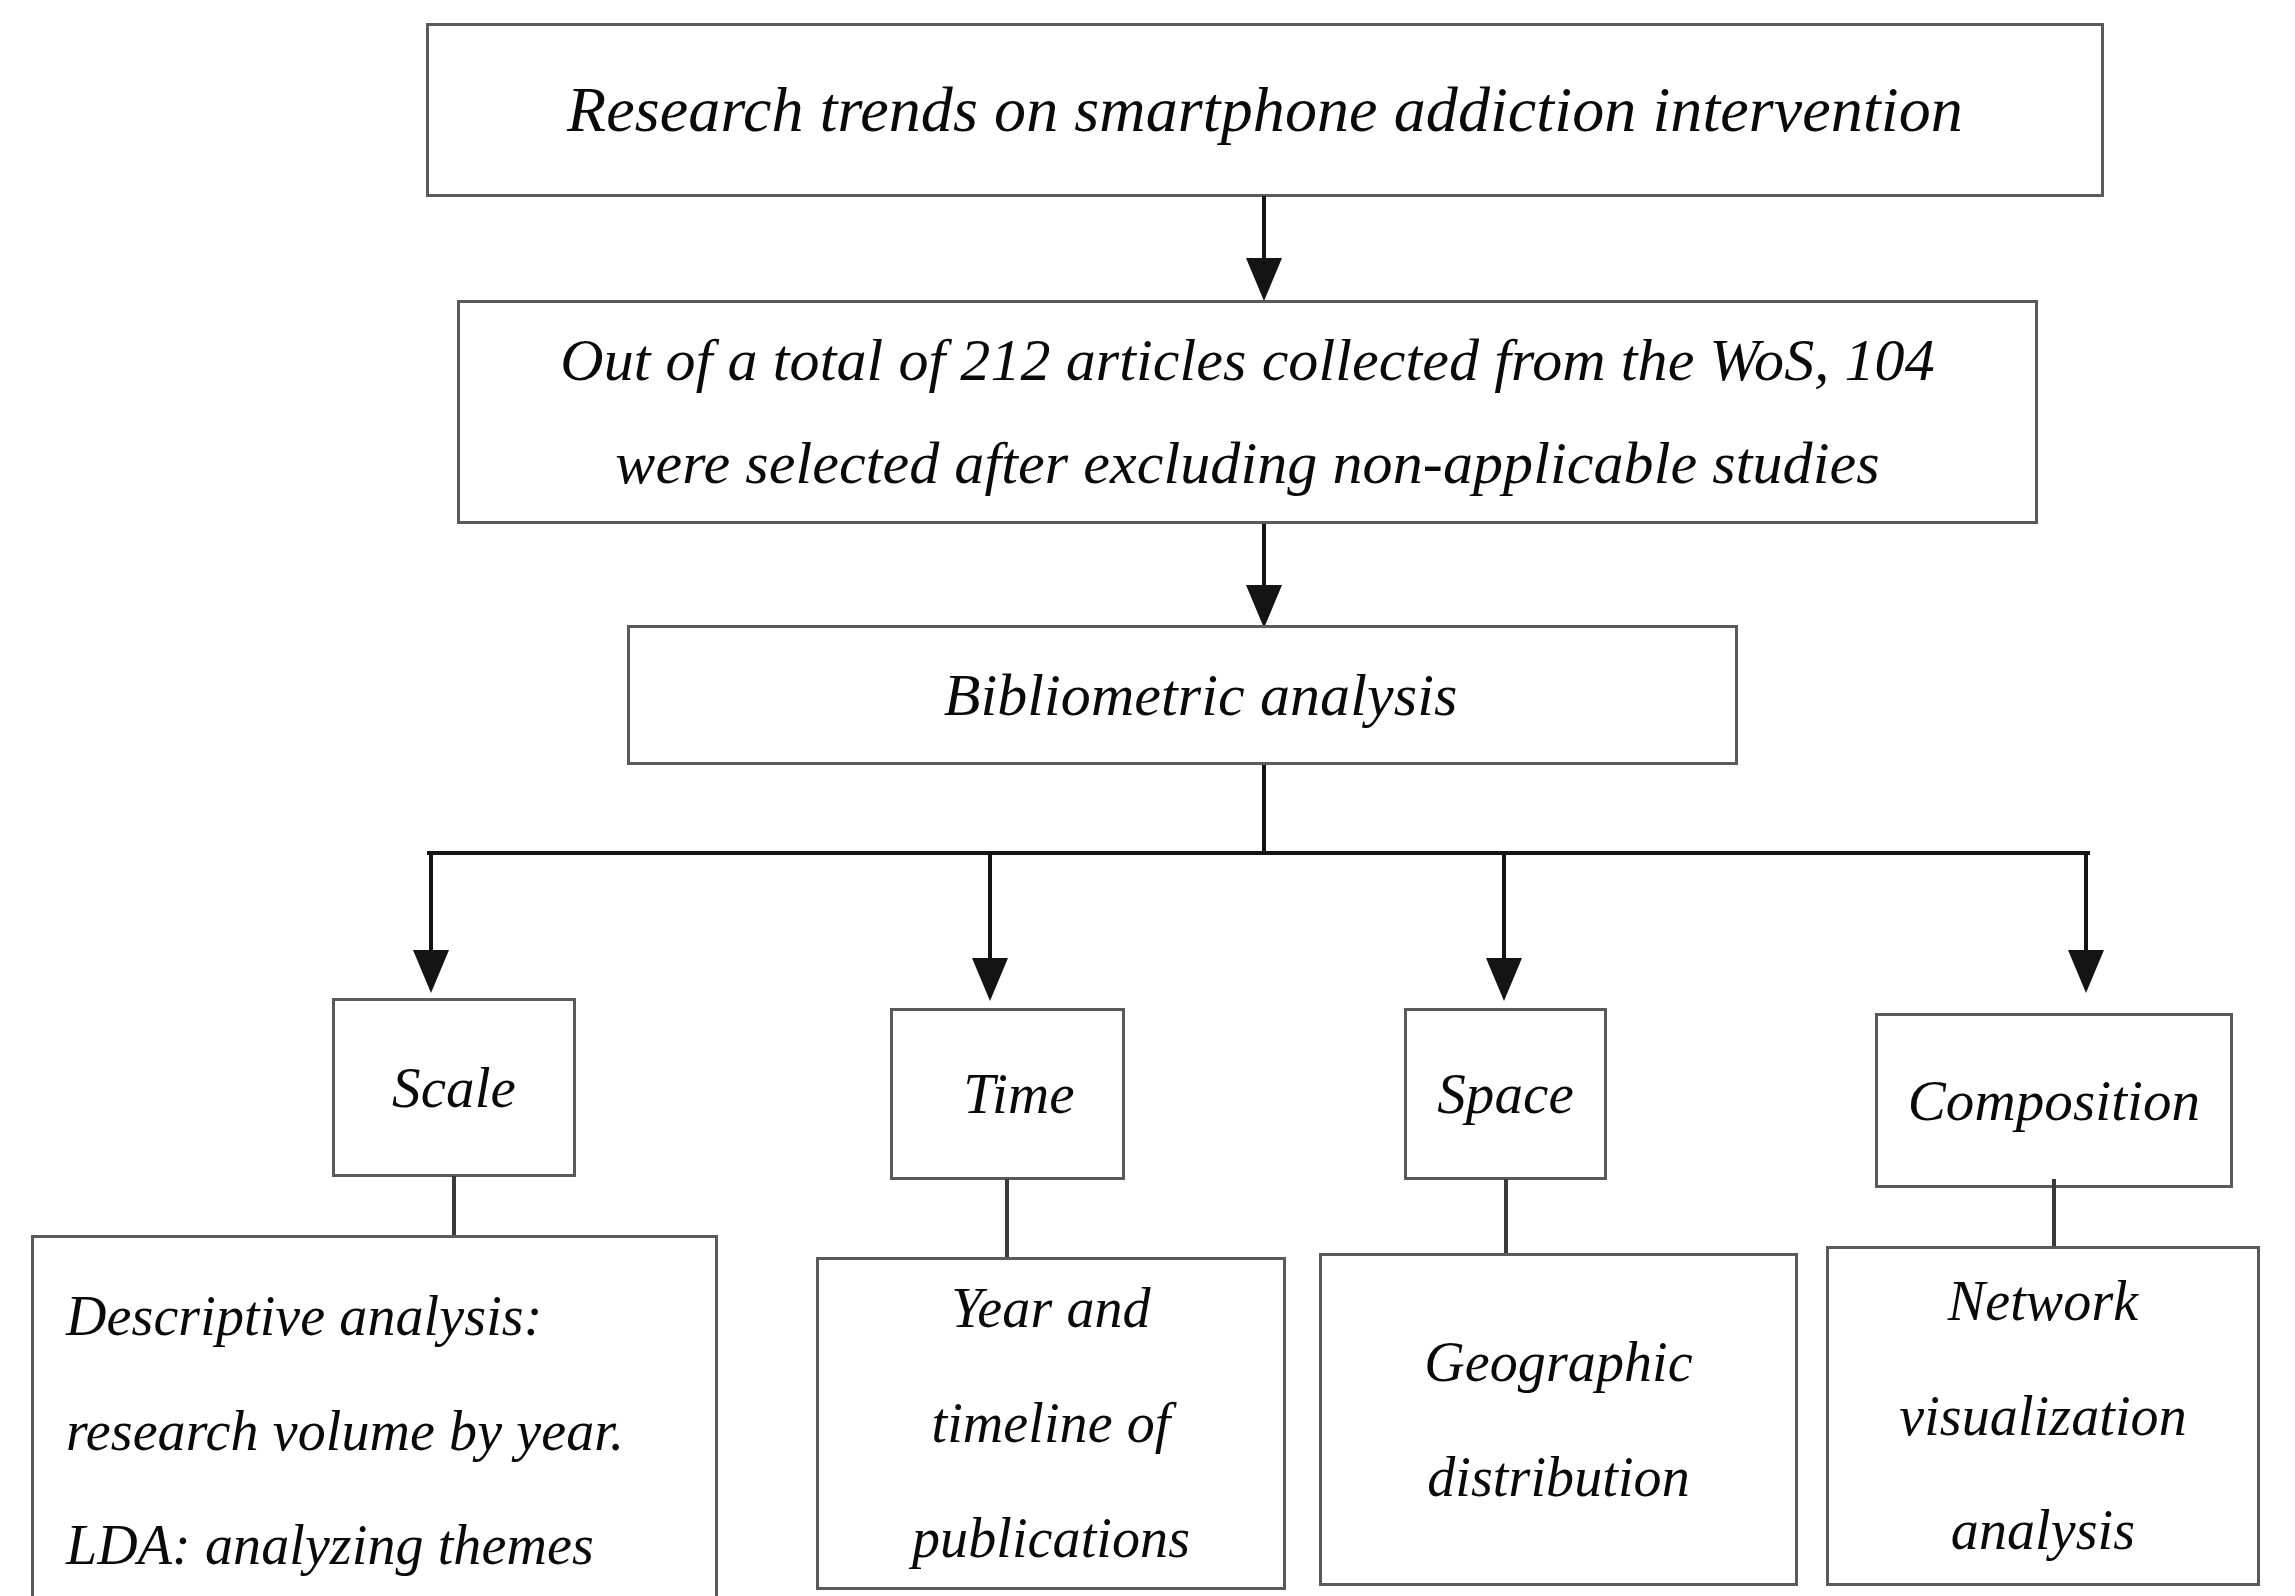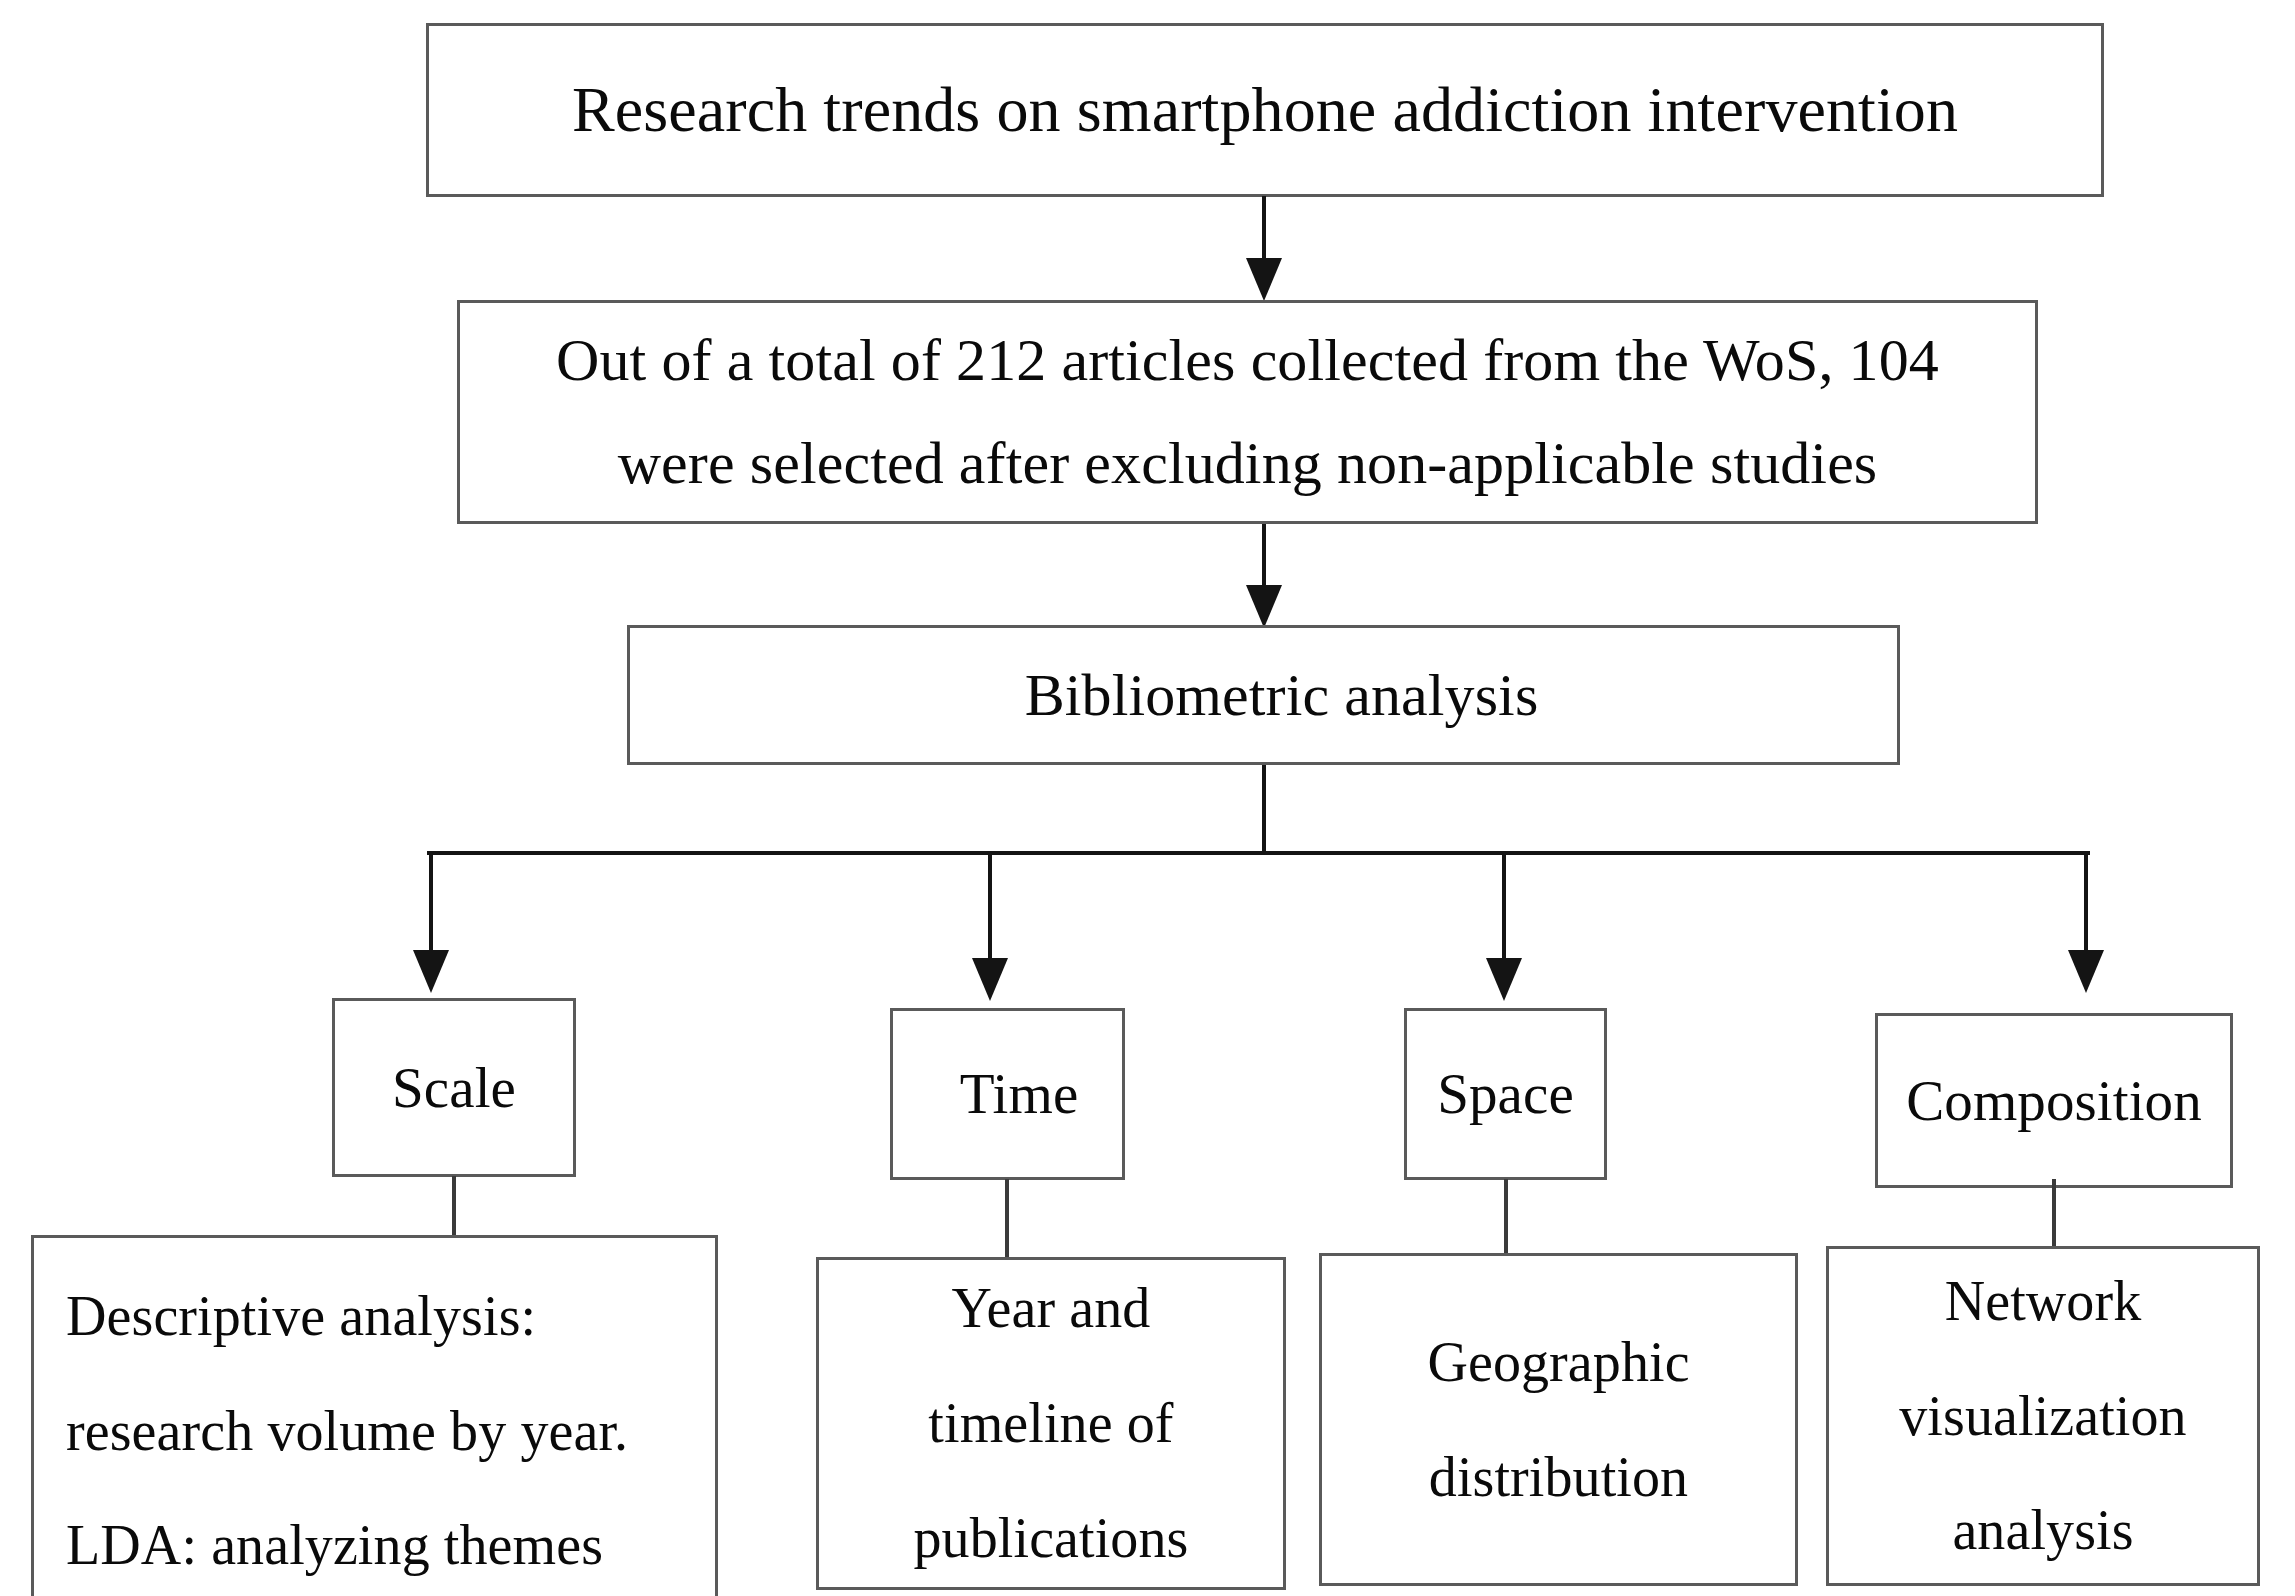--- a/index.html
+++ b/index.html
@@ -27,6 +27,7 @@
     align-items: center;
     justify-content: center;
     text-align: center;
+    font-style: italic;
   }
   .fbox .txt {
     display: block;

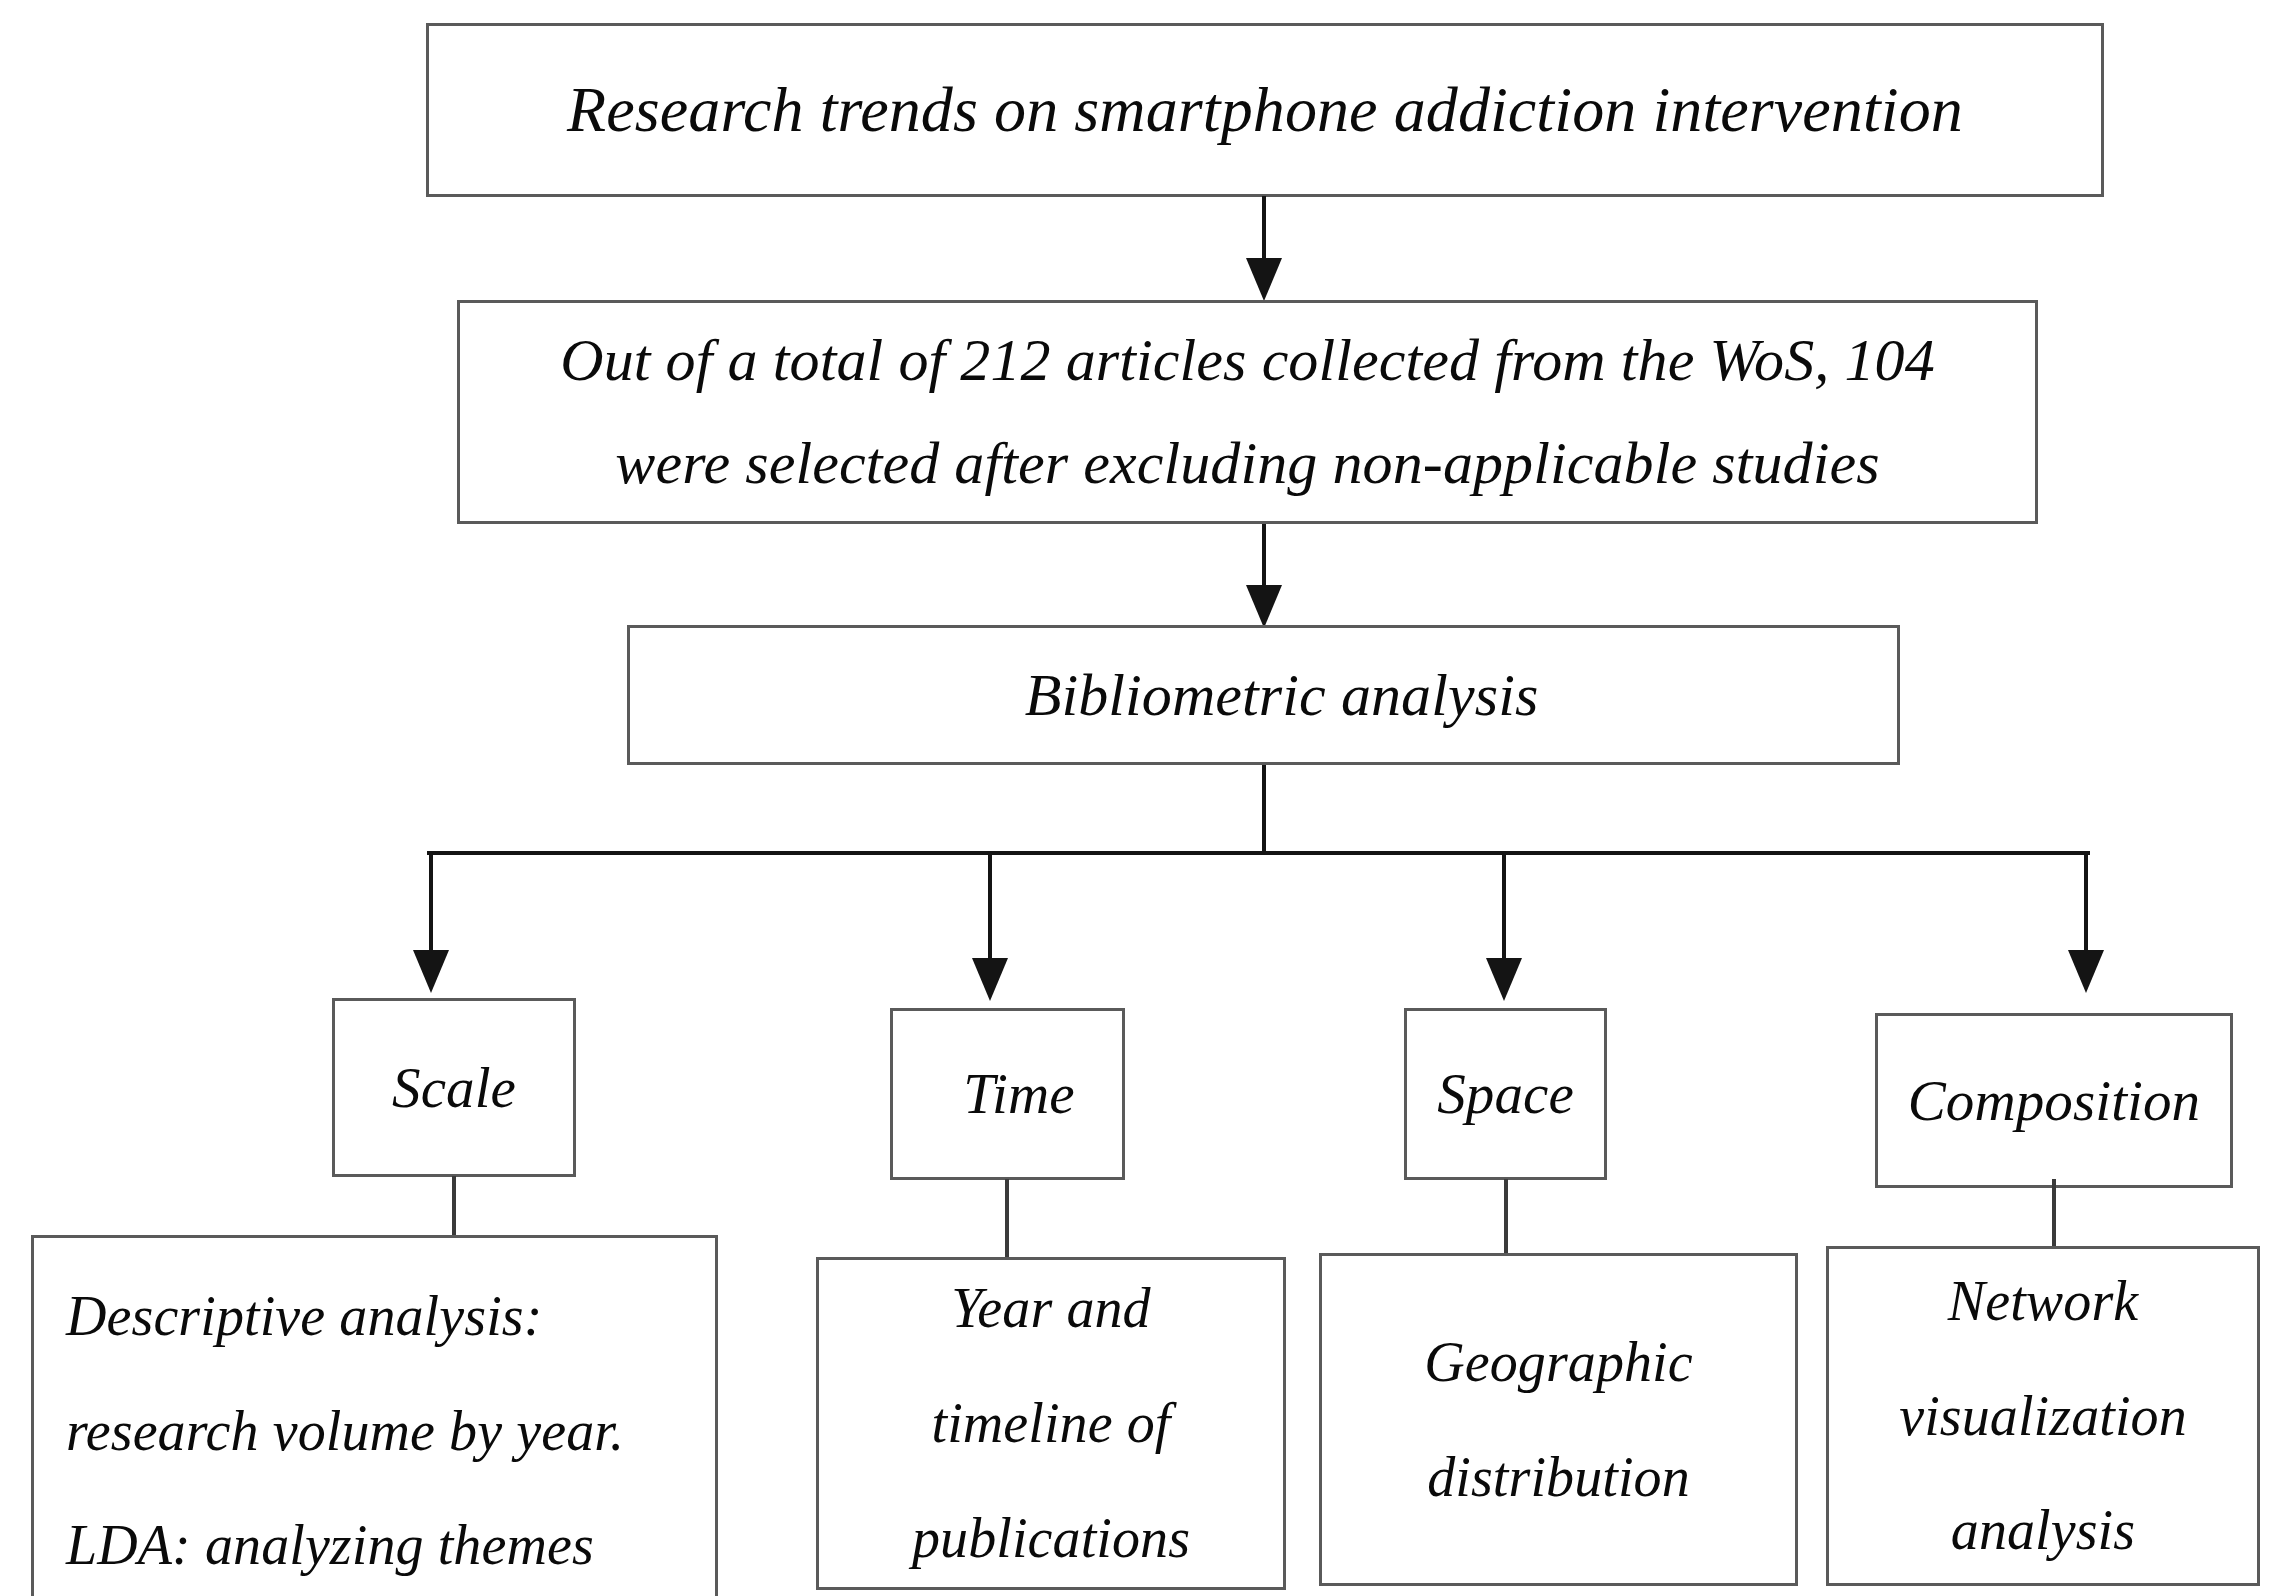--- a/index.html
+++ b/index.html
@@ -48,7 +48,7 @@
   #box-selection      { left: 457px;  top: 300px;  width: 1581px; height: 224px; }
   #box-selection .txt { font-size: 60px; line-height: 1.72; }
 
-  #box-method      { left: 627px;  top: 625px;  width: 1273px; height: 140px; padding-left: 36px; }
+  #box-method      { left: 627px;  top: 625px;  width: 1111px; height: 140px; padding-left: 36px; }
   #box-method .txt { font-size: 60px; }
 
   

